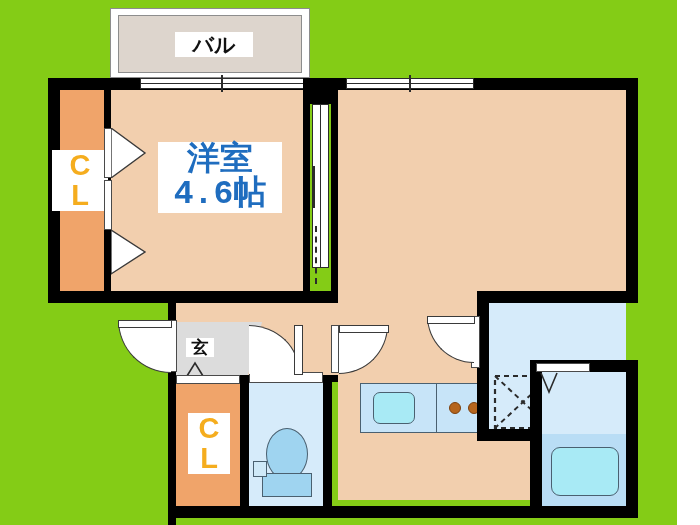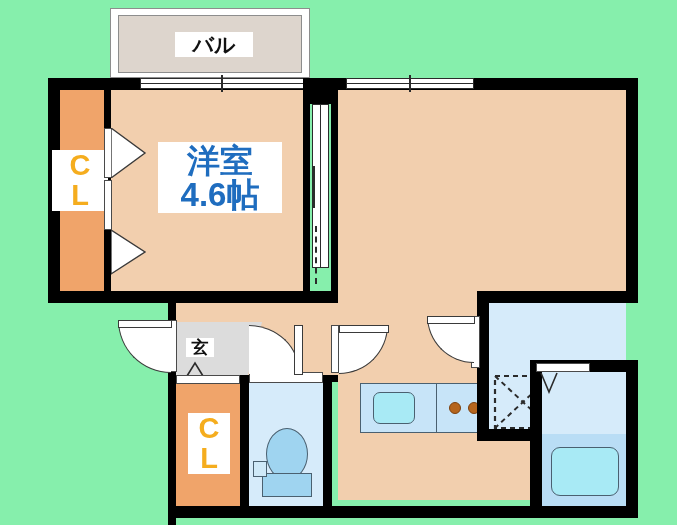--- a/index.html
+++ b/index.html
@@ -8,7 +8,7 @@
     font-family:"Liberation Sans","DejaVu Sans",sans-serif;
     width:700px;height:525px;overflow:hidden;
   }
-  #plan{position:relative;width:677px;height:525px;background:#86efac;}
+  #plan{position:relative;width:677px;height:525px;background:#84cc16;}
   .abs{position:absolute;box-sizing:border-box;}
 
   

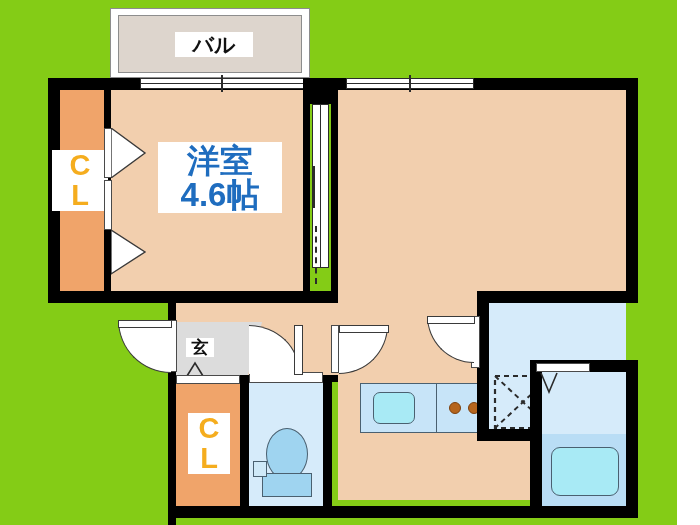--- a/index.html
+++ b/index.html
@@ -92,7 +92,7 @@
     <polygon points="0,0 34,22 0,44" fill="#ffffff" stroke="#3a3a3a" stroke-width="1.4"></polygon>
   </svg>
 
-  <div class="lbl lbl-room" style="left:158px;top:142px;width:114px;">洋室
+  <div class="lbl lbl-room" style="left:158px;top:142px;width:114px;font-family:Liberation Mono, monospace;">洋室
 4.6帖</div>
 
   <div class="abs white" style="left:140px;top:78px;width:168px;height:11px;border:1px solid #2b2b2b;"></div>

